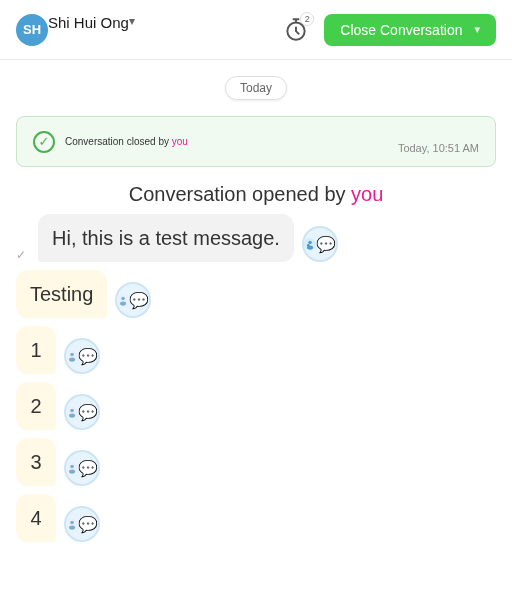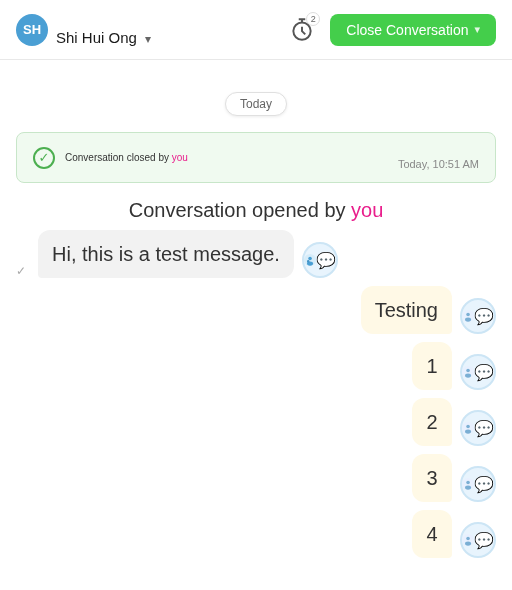--- a/index.html
+++ b/index.html
@@ -24,8 +24,7 @@
     }
     .header-left {
       display: flex;
-      align-items: flex-end;
-      gap: 8px;
+      align-items: flex-start;
       cursor: pointer;
     }
     .avatar-small {

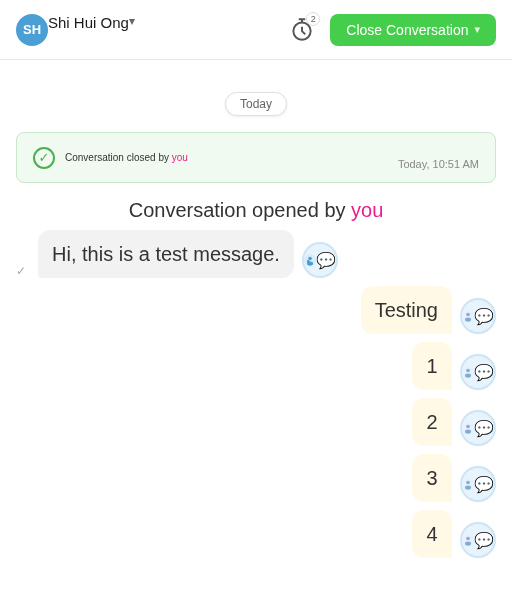--- a/index.html
+++ b/index.html
@@ -90,7 +90,7 @@
       cursor: pointer;
       display: flex;
       align-items: center;
-      gap: 6px;
+      gap: 12px;
     }
     .close-btn .btn-chevron {
       font-size: 11px;

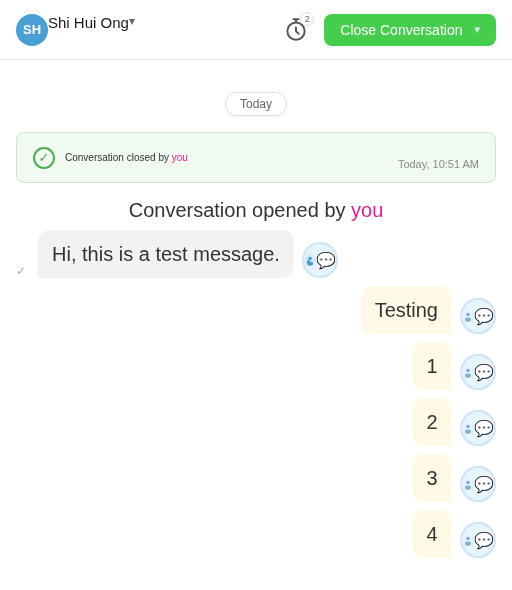--- a/index.html
+++ b/index.html
@@ -121,7 +121,6 @@
       font-size: 12px;
       color: #666;
       box-shadow: 0 1px 3px rgba(0,0,0,0.08);
-      margin-top: 16px;
     }
 
     

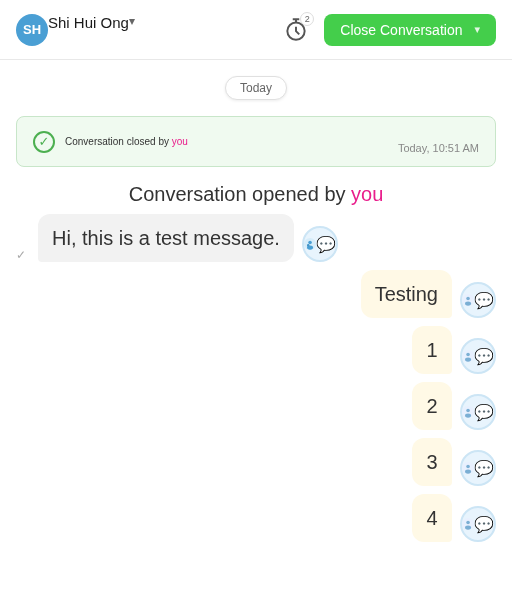--- a/index.html
+++ b/index.html
@@ -198,7 +198,7 @@
       gap: 8px;
     }
     .message-row.sent {
-      justify-content: flex-end;
+      justify-content: flex-start;
     }
     .message-row.received {
       justify-content: flex-start;

